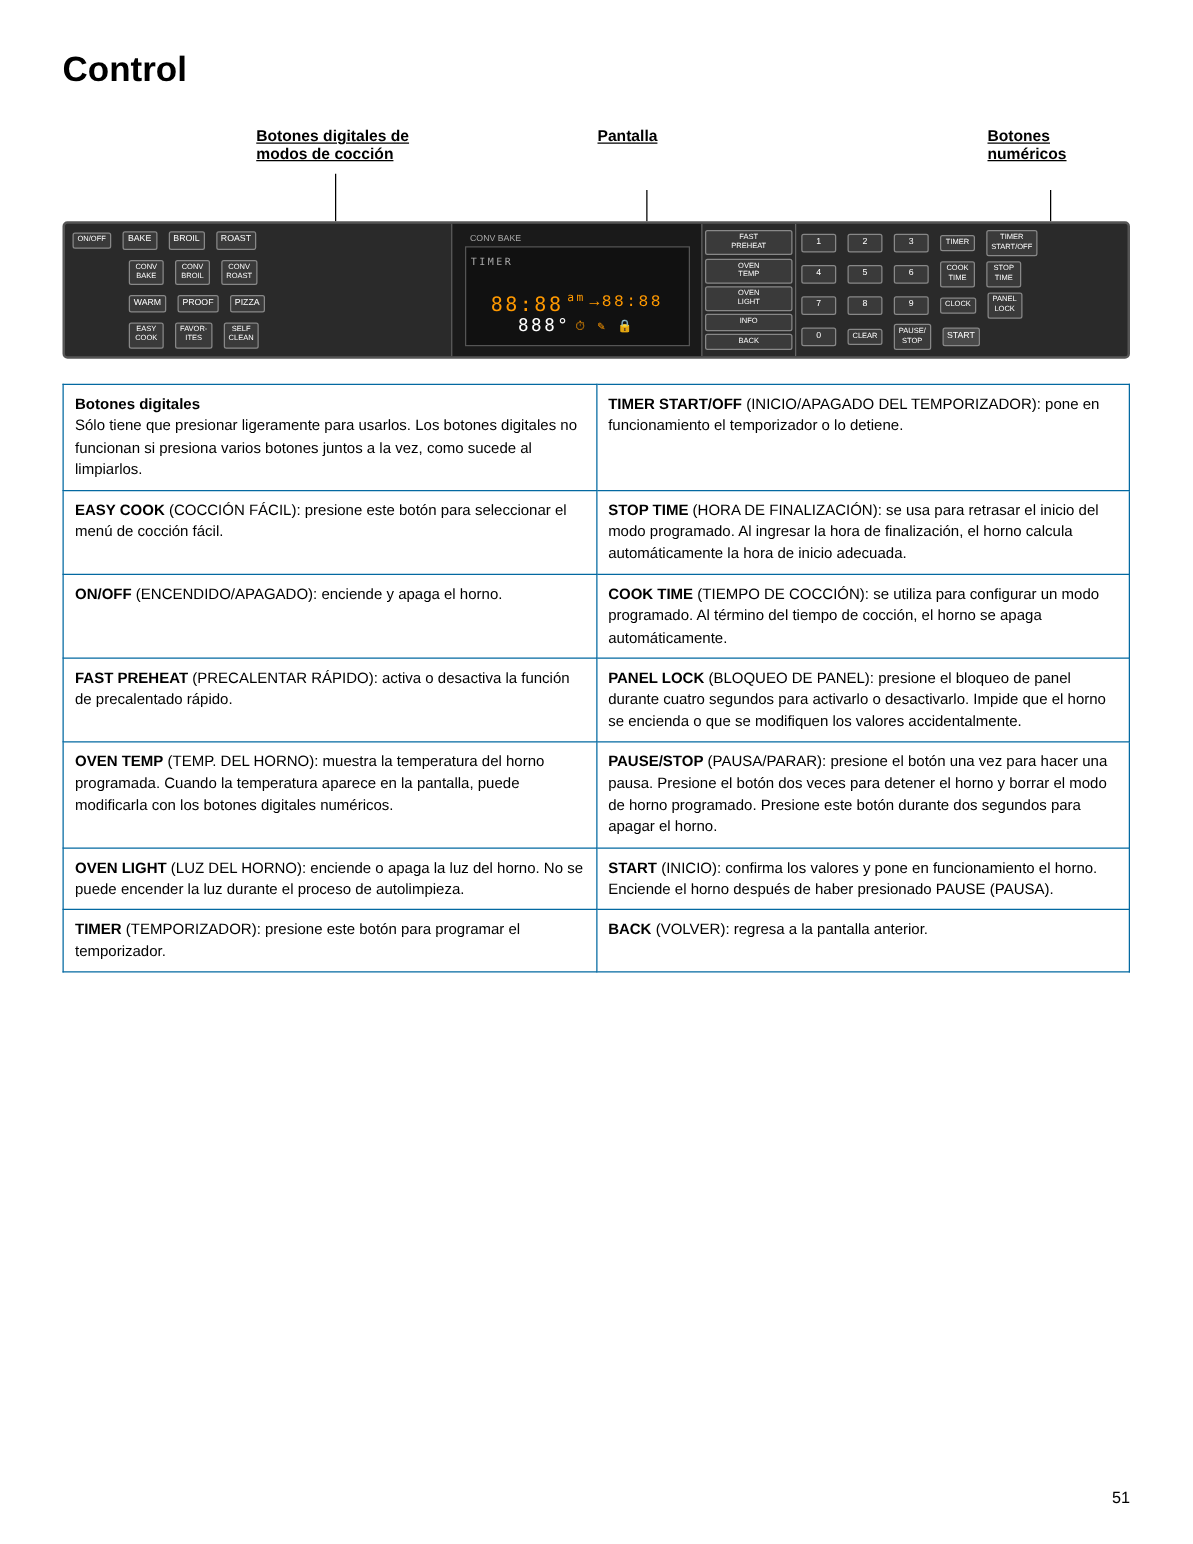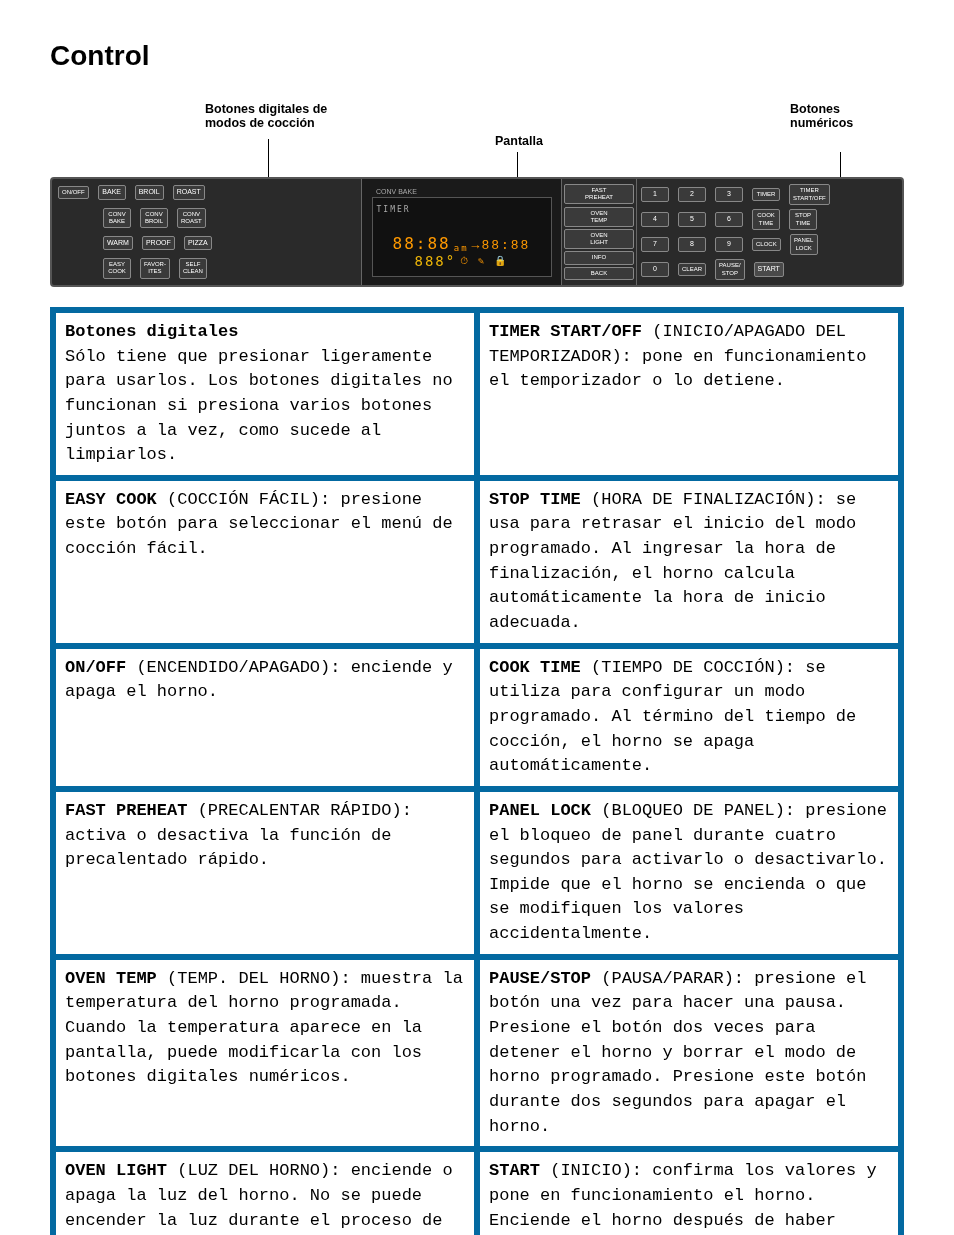--- a/index.html
+++ b/index.html
@@ -139,6 +139,7 @@
       position: absolute;
       font-size: 12.5px;
       font-weight: bold;
+      text-decoration: underline;
     }
     .arrow-label span {
       display: block;

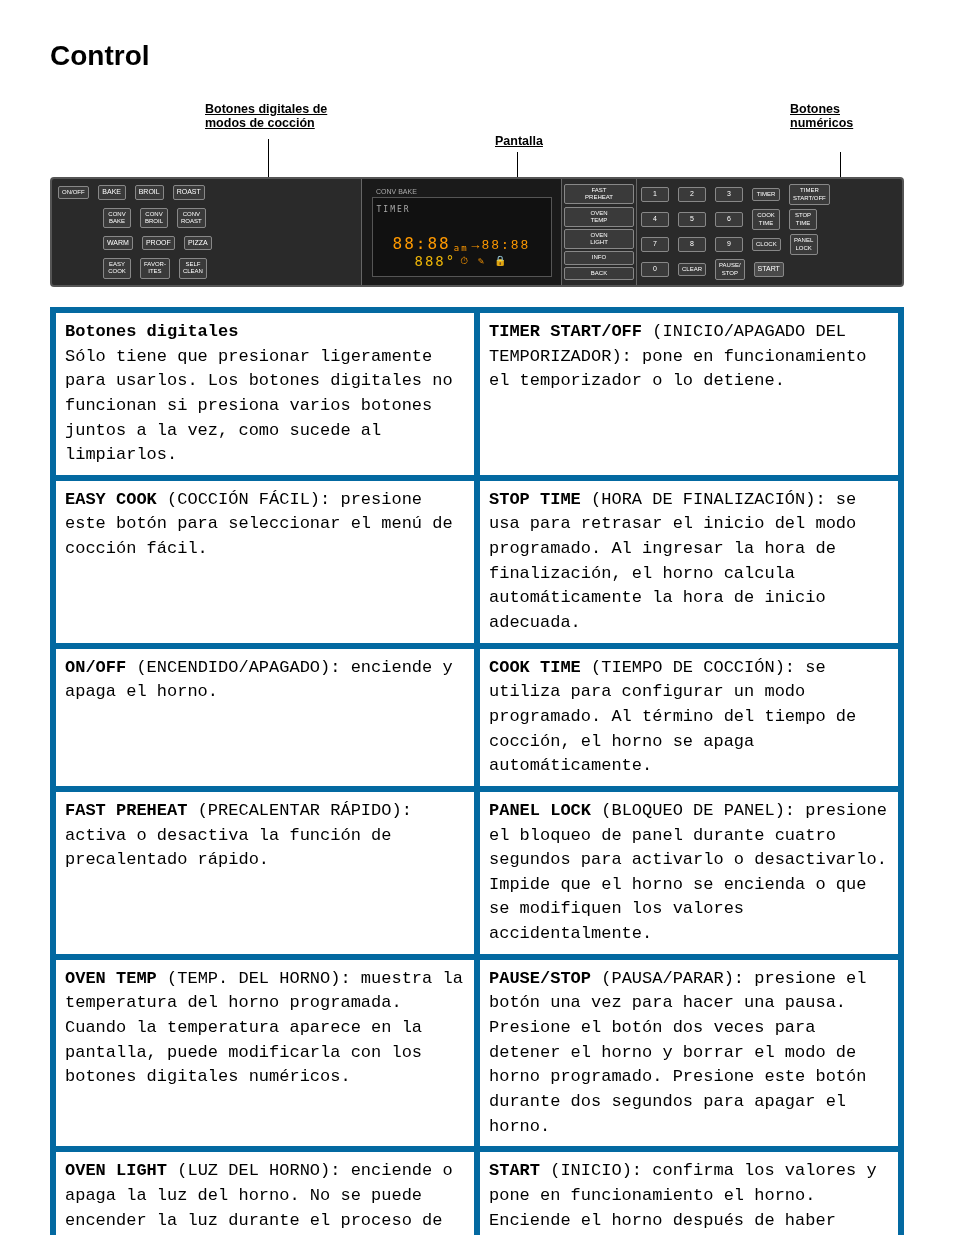--- a/index.html
+++ b/index.html
@@ -169,7 +169,7 @@
 
     <div class="v-line" style="left:218px; height:38px; bottom:0;"></div>
 
-    <div class="arrow-label" style="left:445px; top:0;margin-top:32px;">
+    <div class="arrow-label" style="left:428px; top:0;">
       <span>Pantalla</span>
     </div>
 

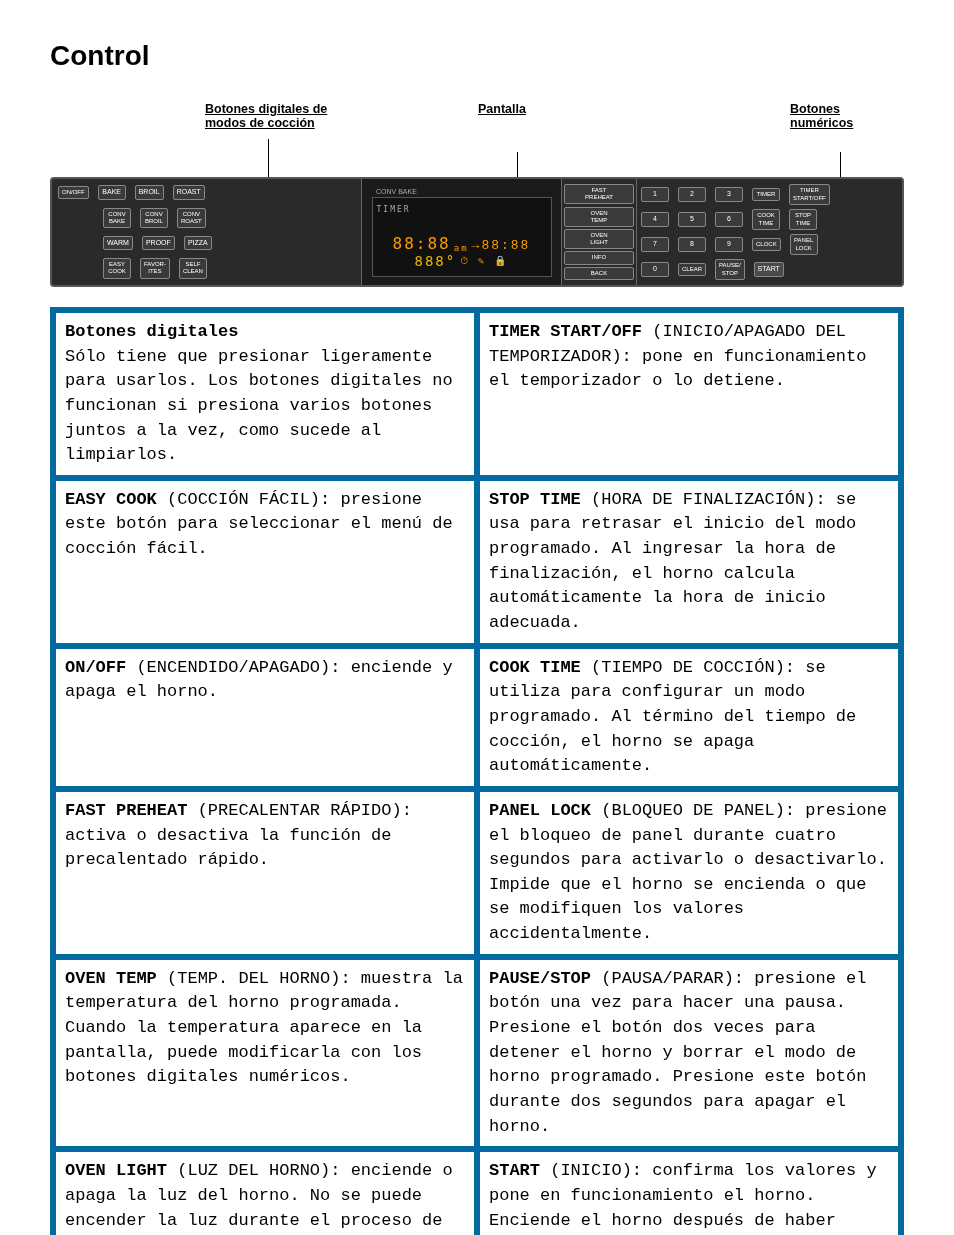--- a/index.html
+++ b/index.html
@@ -228,7 +228,7 @@
       <div style="color:#aaa; font-size:7px; align-self:flex-start; padding-left:10px; margin-bottom:2px;">CONV BAKE</div>
       <div class="display-screen">
         <div style="font-size:8px; color:#aaa; align-self:flex-start; padding-left:4px;">TIMER</div>
-        <div style="display:flex; flex-direction:row; align-items:flex-end; gap:3px;margin-top:20px;">
+        <div style="display:flex; flex-direction:row; align-items:flex-start; gap:3px;margin-top:20px;">
           <span style="font-size:16px; color:#f90; font-family:monospace;">88:88</span>
           <span style="font-size:9px; color:#f90; font-family:monospace;">am</span>
           <span style="font-size:13px; color:#f90; font-family:Liberation Mono, monospace; display:flex; align-items:center;">→88:88</span>

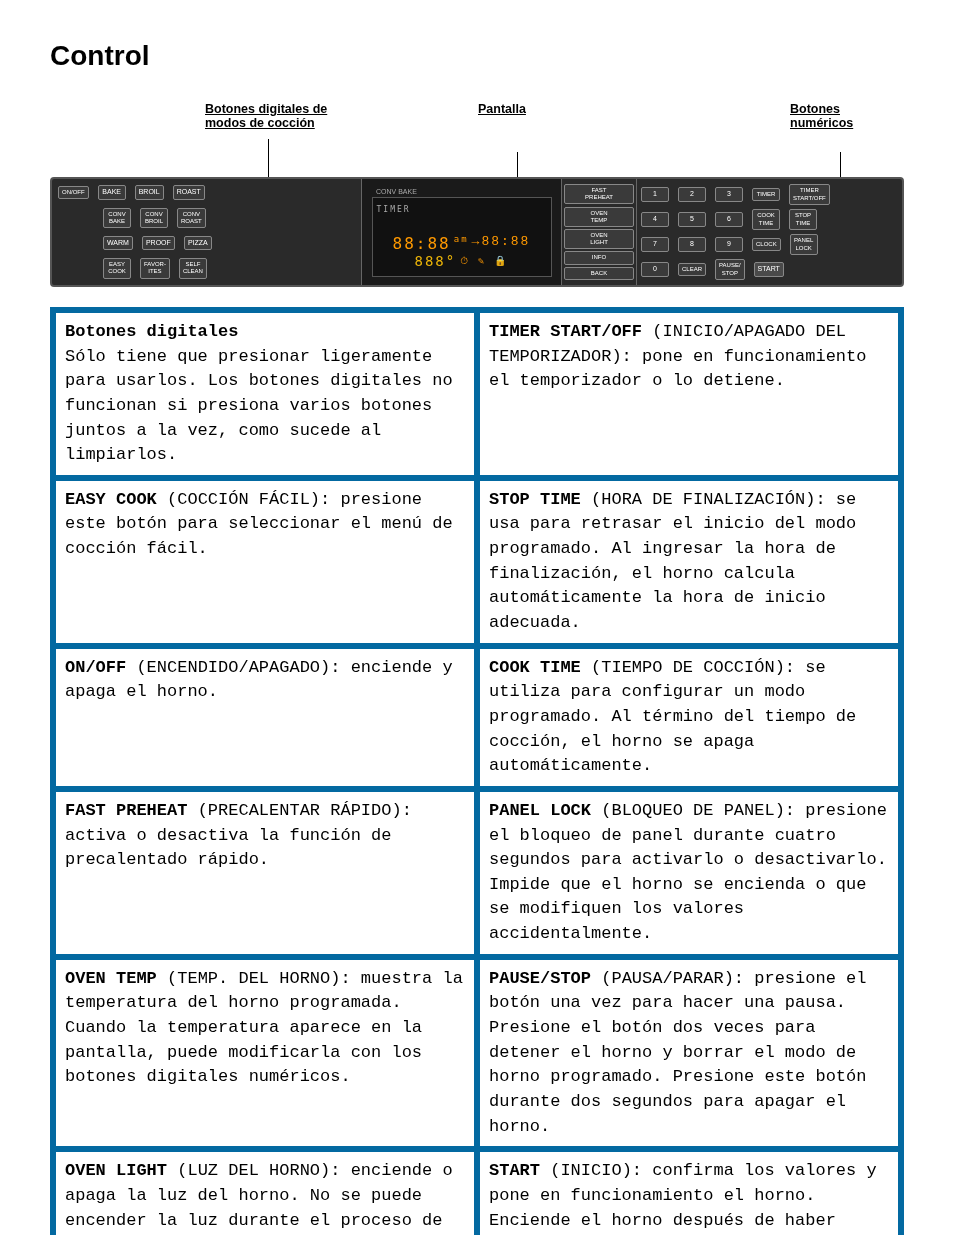--- a/index.html
+++ b/index.html
@@ -234,7 +234,7 @@
           <span style="font-size:13px; color:#f90; font-family:Liberation Mono, monospace; display:flex; align-items:center;">→88:88</span>
         </div>
         <div style="display:flex; flex-direction:row; align-items:center; gap:4px;">
-          <span style="font-size:14px; color:#eab308; font-family:monospace;">888°</span>
+          <span style="font-size:14px; color:#ffffff; font-family:monospace;">888°</span>
           <span style="font-size:10px; color:#f90;">⏱ ✎ 🔒</span>
         </div>
       </div>

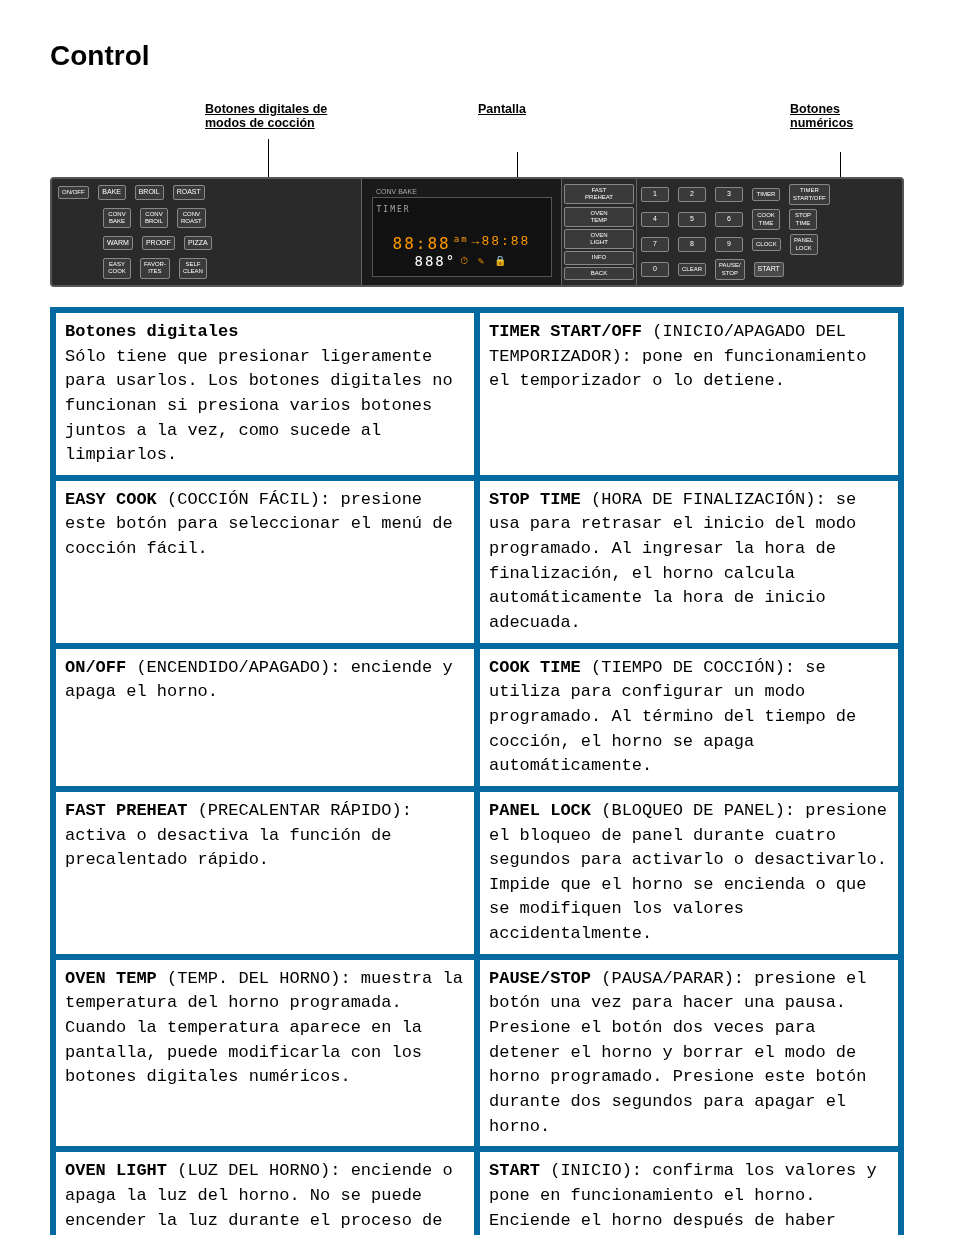--- a/index.html
+++ b/index.html
@@ -115,13 +115,12 @@
       margin-top: 20px;
     }
     .desc-table td {
-      border: 6px solid #0369a1;
+      border: 1px solid #0369a1;
       vertical-align: top;
       padding: 7px 9px;
-      font-size: 17px;
+      font-size: 12px;
       line-height: 1.45;
       width: 50%;
-      font-family: Liberation Mono, monospace;
     }
     .bold { font-weight: bold; }
     .page-number {

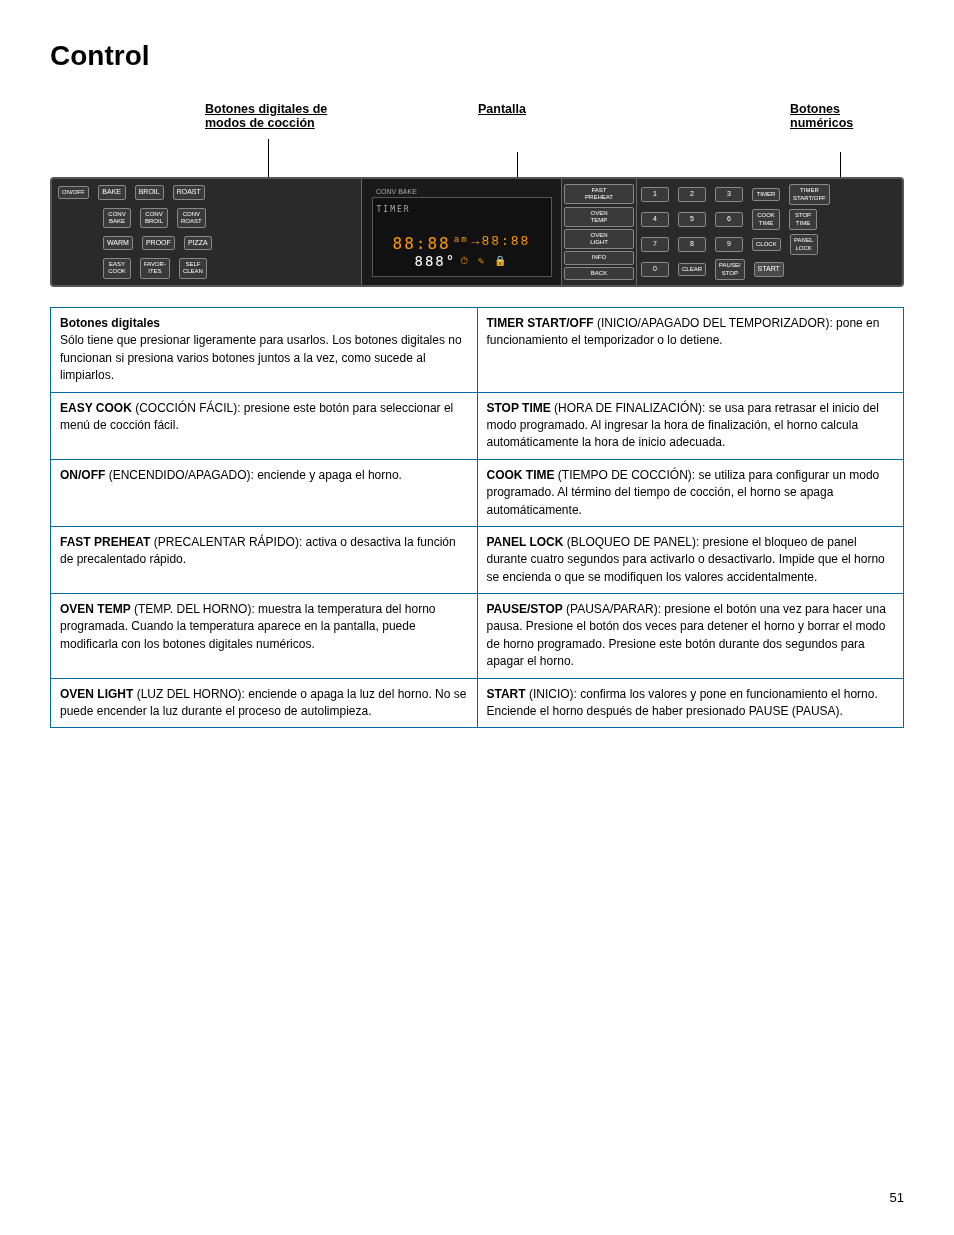--- a/index.html
+++ b/index.html
@@ -361,6 +361,16 @@
       <span> (INICIO): confirma los valores y pone en funcionamiento el horno. Enciende el horno después de haber presionado PAUSE (PAUSA).</span>
     </td>
   </tr>
+  <tr>
+    <td>
+      <span class="bold">TIMER</span>
+      <span> (TEMPORIZADOR): presione este botón para programar el temporizador.</span>
+    </td>
+    <td>
+      <span class="bold">BACK</span>
+      <span> (VOLVER): regresa a la pantalla anterior.</span>
+    </td>
+  </tr>
 </tbody>
   </table>
 

